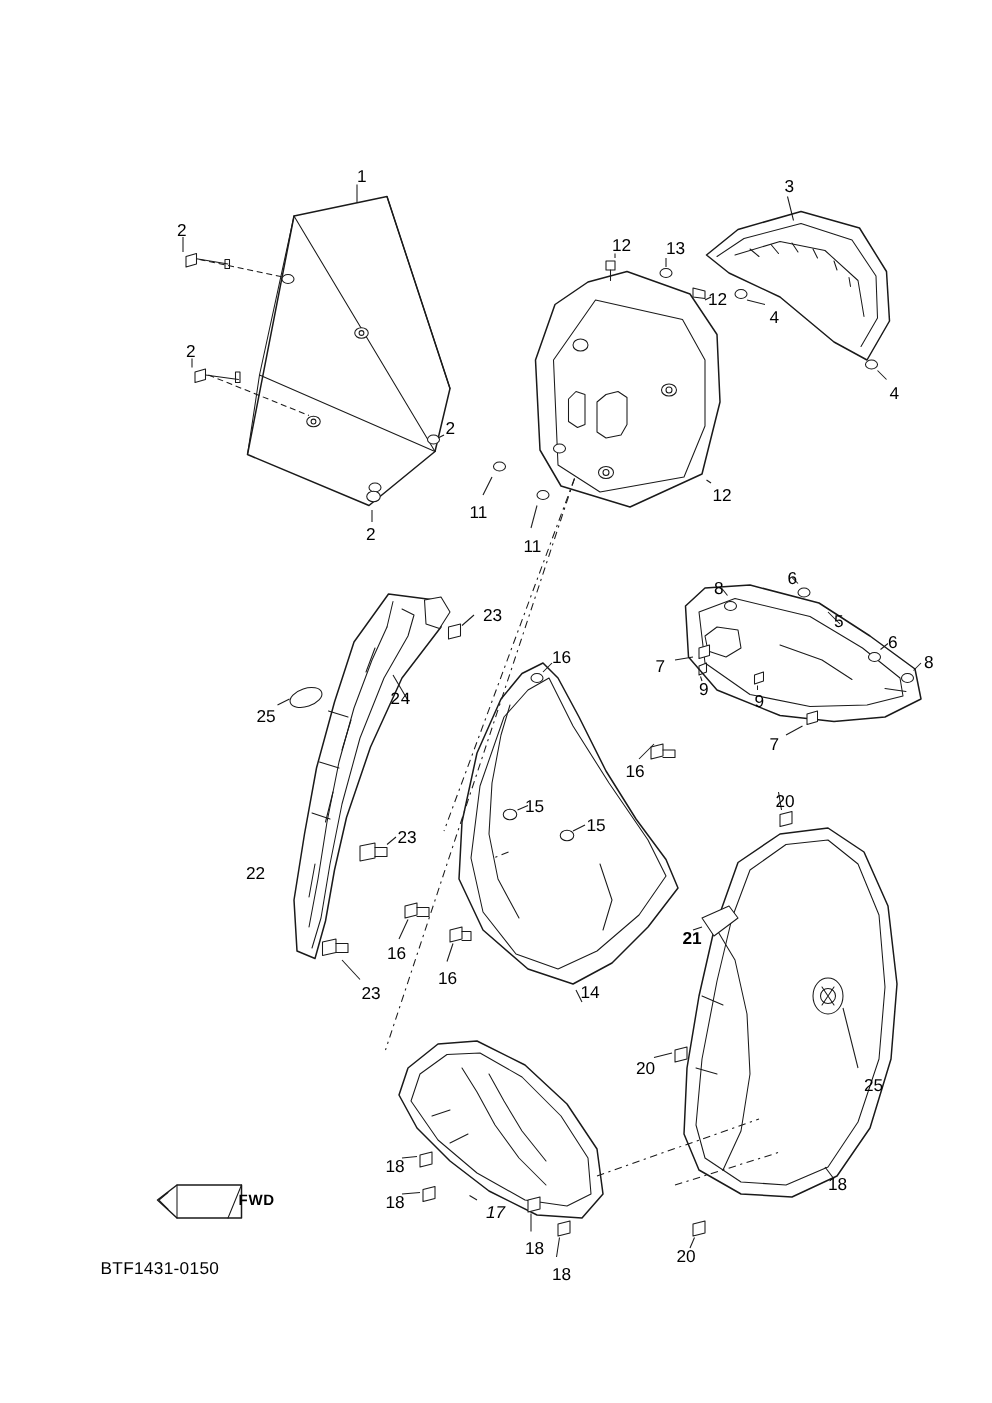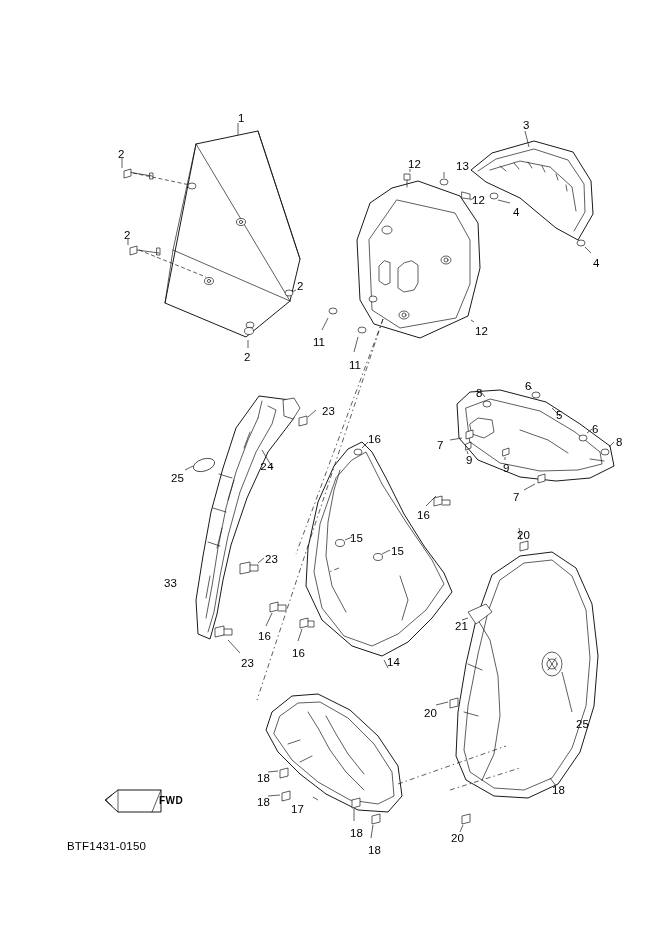--- a/index.html
+++ b/index.html
@@ -290,7 +290,7 @@
   <div class="callout" style="left:513px; top:207px;">4</div>
   <div class="callout" style="left:593px; top:258px;">4</div>
   <div class="callout" style="left:408px; top:159px;">12</div>
-  <div class="callout" style="left:444px; top:161px;margin-left:12px;">13</div>
+  <div class="callout" style="left:444px; top:161px;">13</div>
   <div class="callout" style="left:472px; top:195px;">12</div>
   <div class="callout" style="left:475px; top:326px;">12</div>
   <div class="callout" style="left:313px; top:337px;">11</div>

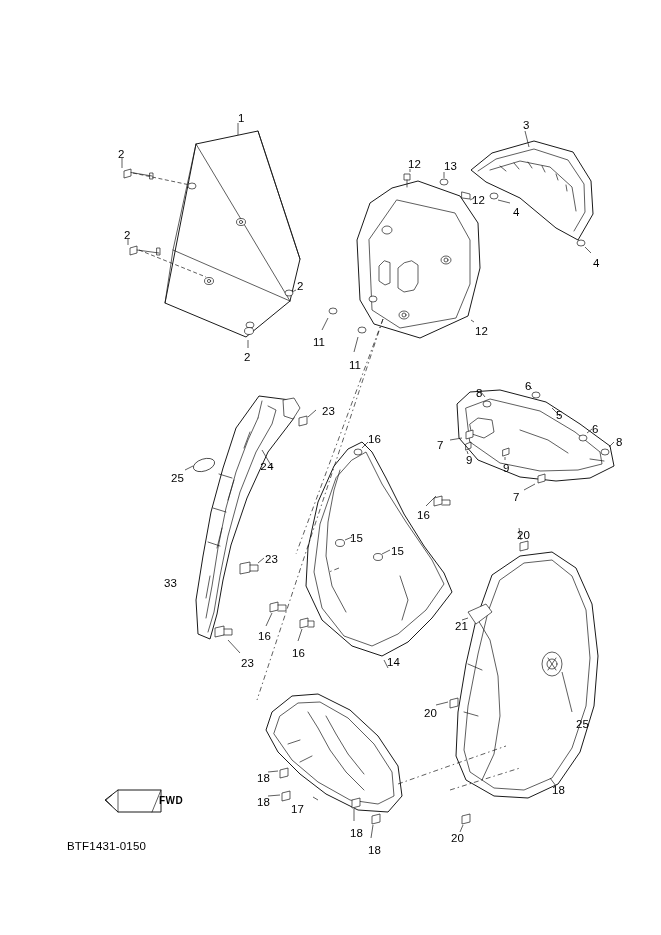--- a/index.html
+++ b/index.html
@@ -312,7 +312,7 @@
   <div class="callout" style="left:350px; top:533px;">15</div>
   <div class="callout" style="left:391px; top:546px;">15</div>
   <div class="callout" style="left:265px; top:554px;">23</div>
-  <div class="callout" style="left:164px; top:578px;">33</div>
+  <div class="callout" style="left:164px; top:578px;">22</div>
   <div class="callout" style="left:258px; top:631px;">16</div>
   <div class="callout" style="left:292px; top:648px;">16</div>
   <div class="callout" style="left:241px; top:658px;">23</div>

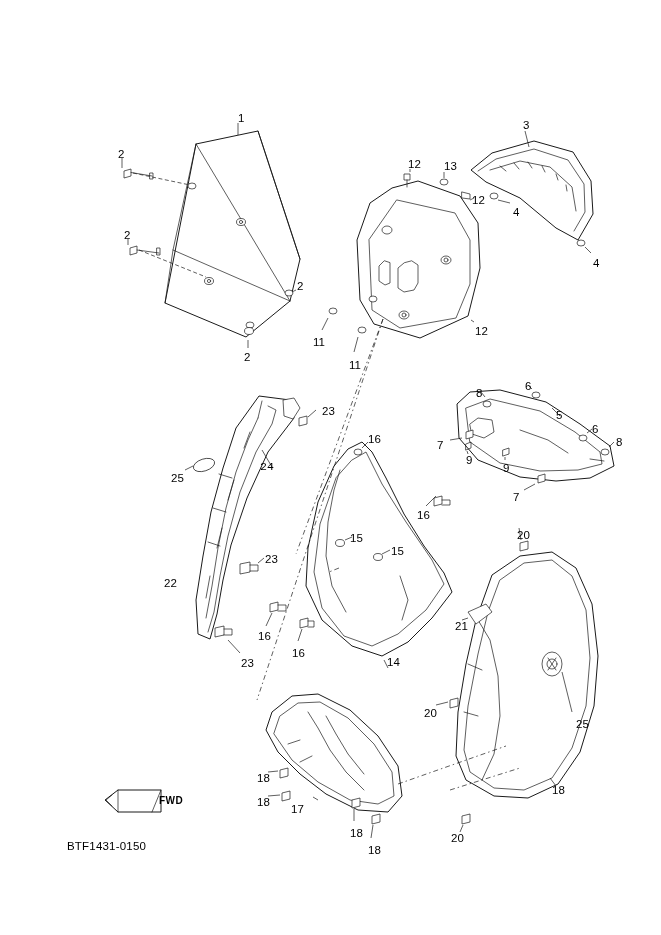--- a/index.html
+++ b/index.html
@@ -318,7 +318,7 @@
   <div class="callout" style="left:241px; top:658px;">23</div>
   <div class="callout" style="left:387px; top:657px;">14</div>
   <div class="callout" style="left:517px; top:530px;">20</div>
-  <div class="callout" style="left:455px; top:621px;">21</div>
+  <div class="callout" style="left:455px; top:621px;font-weight:bold;">21</div>
   <div class="callout" style="left:576px; top:719px;">25</div>
   <div class="callout" style="left:424px; top:708px;">20</div>
   <div class="callout" style="left:552px; top:785px;">18</div>

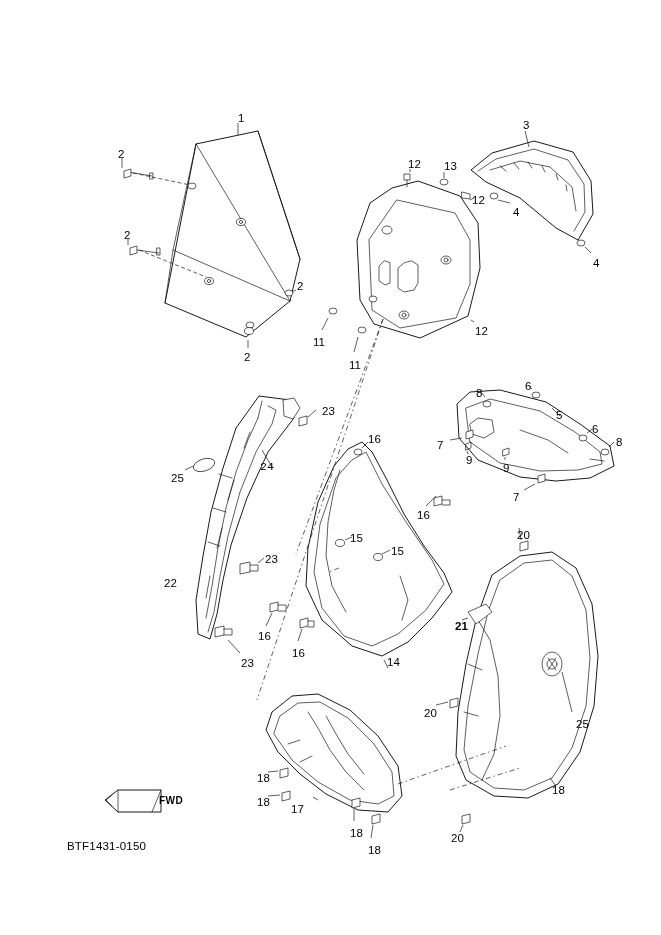--- a/index.html
+++ b/index.html
@@ -324,7 +324,7 @@
   <div class="callout" style="left:552px; top:785px;">18</div>
   <div class="callout" style="left:257px; top:773px;">18</div>
   <div class="callout" style="left:257px; top:797px;">18</div>
-  <div class="callout" style="left:291px; top:804px;">17</div>
+  <div class="callout" style="left:324px; top:804px;font-style:italic;">17</div>
   <div class="callout" style="left:350px; top:828px;">18</div>
   <div class="callout" style="left:368px; top:845px;">18</div>
   <div class="callout" style="left:451px; top:833px;">20</div>

